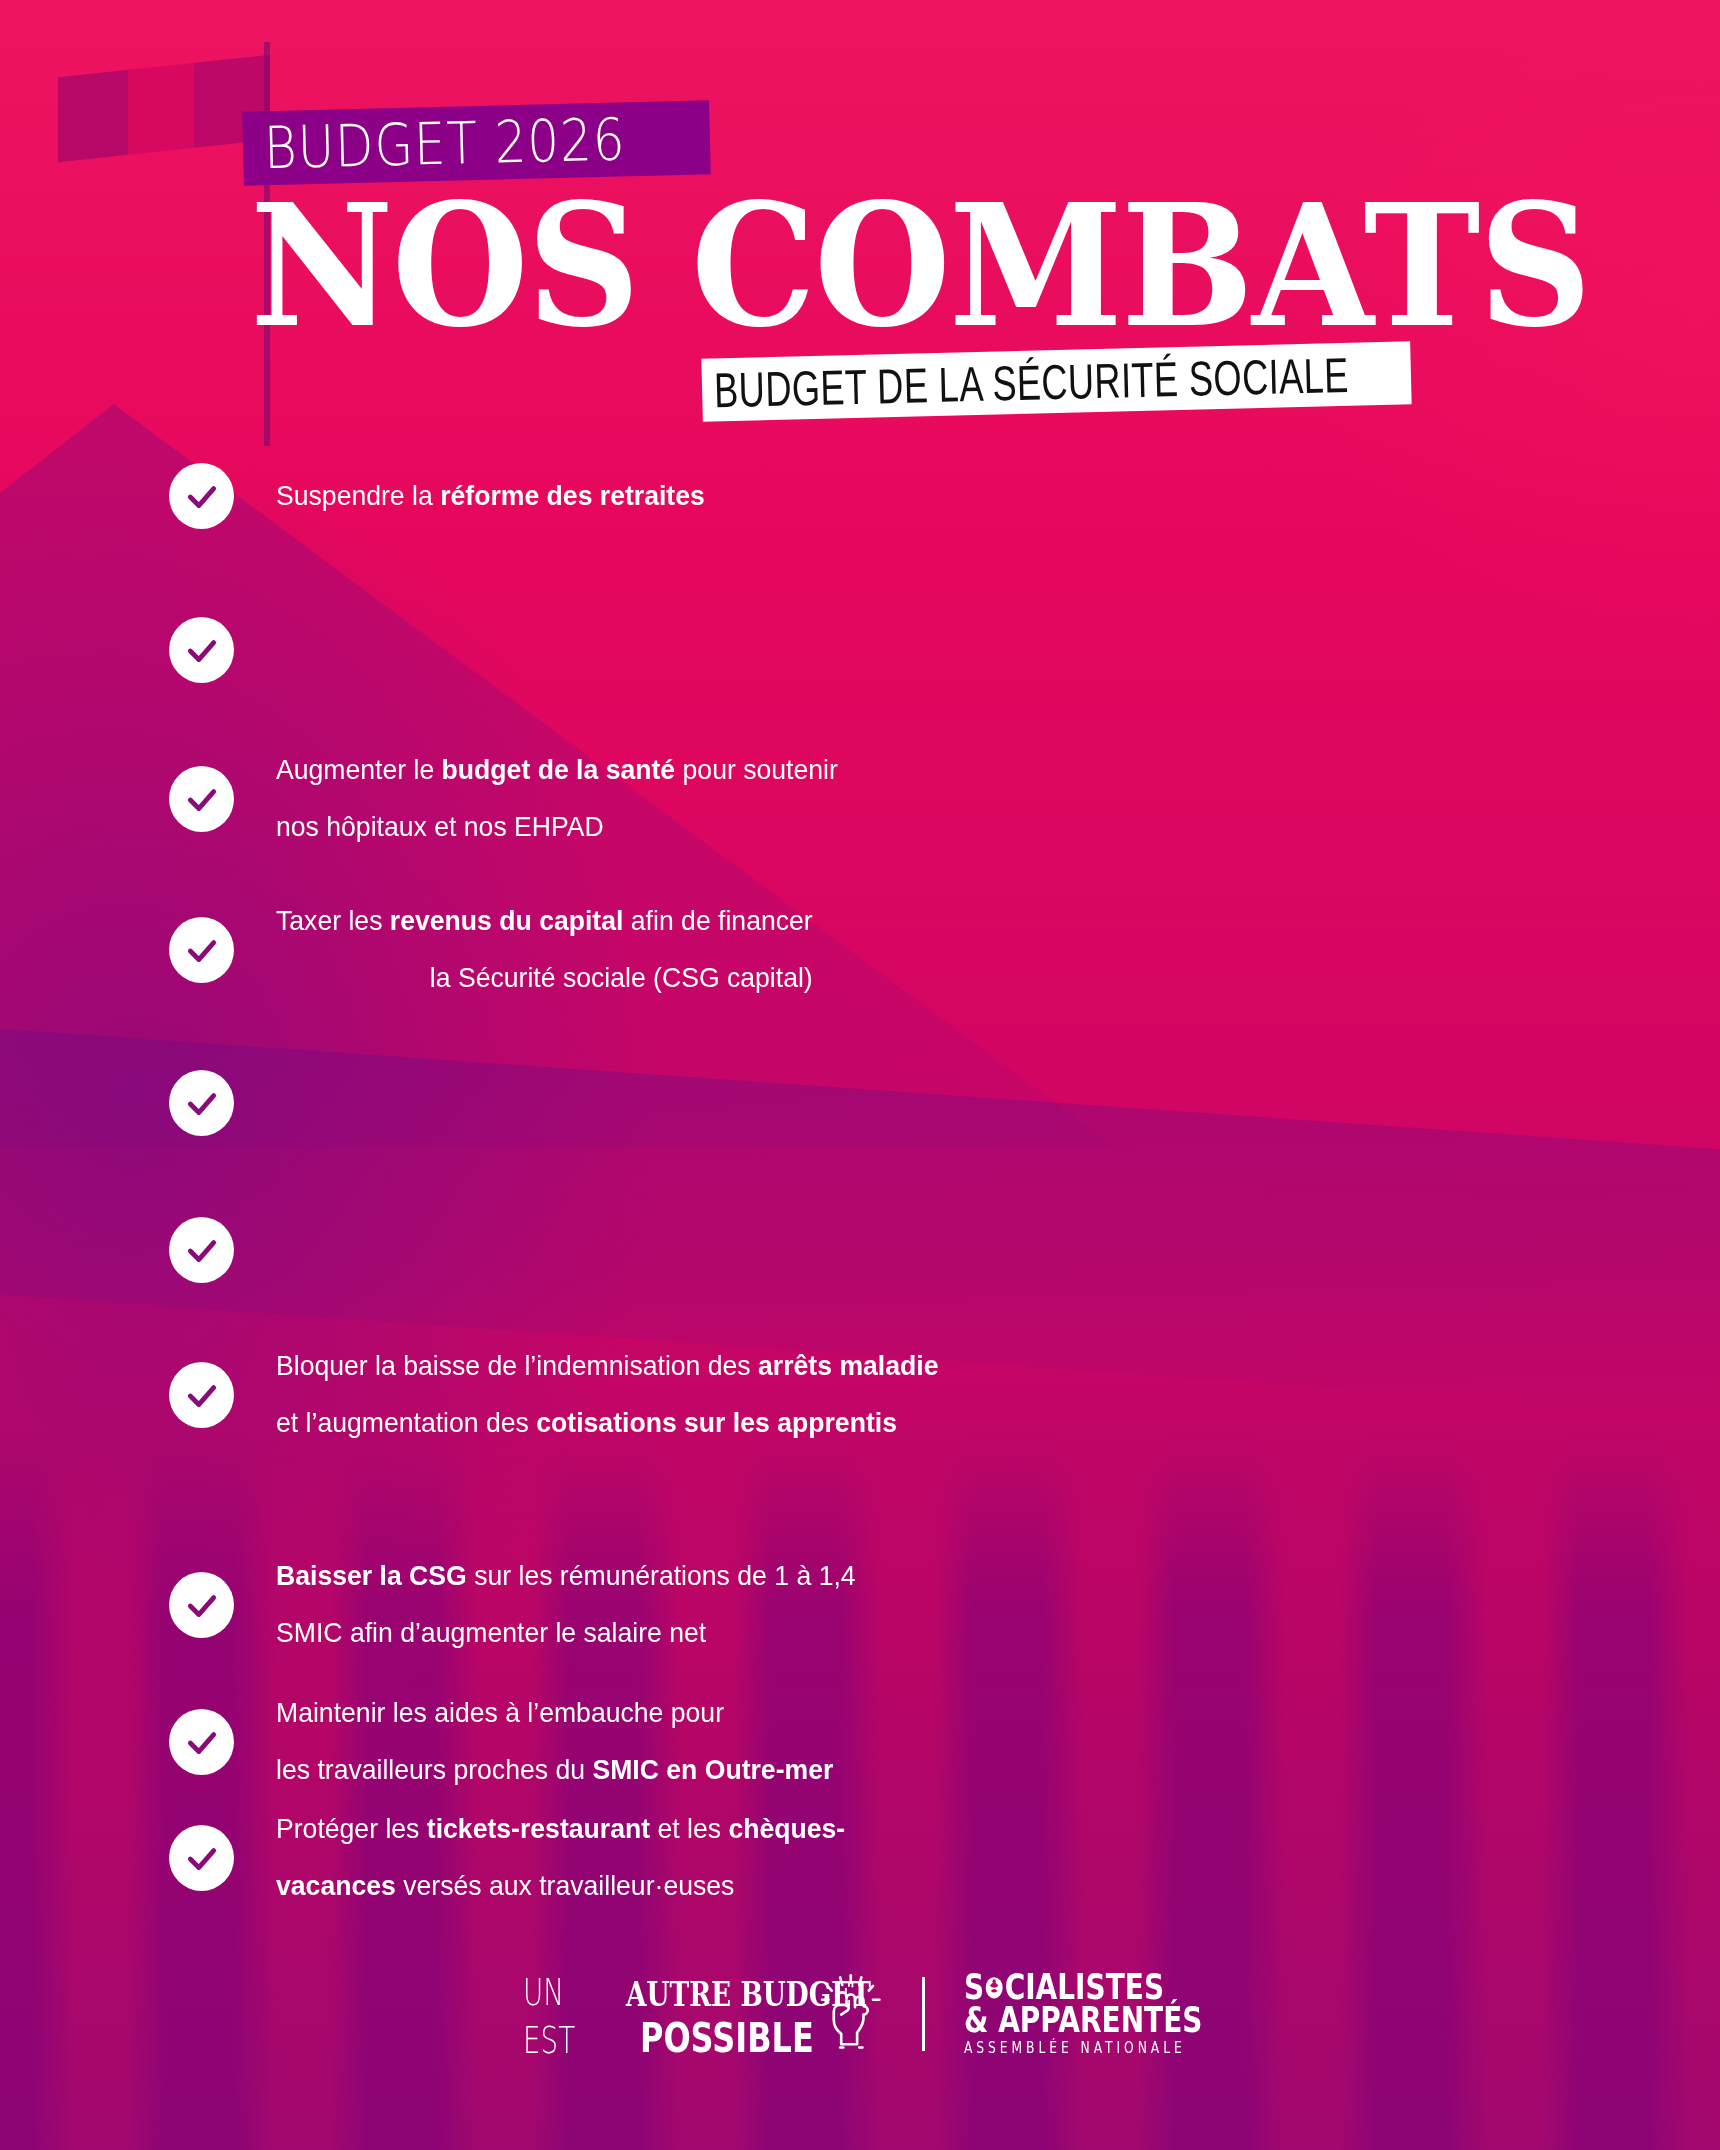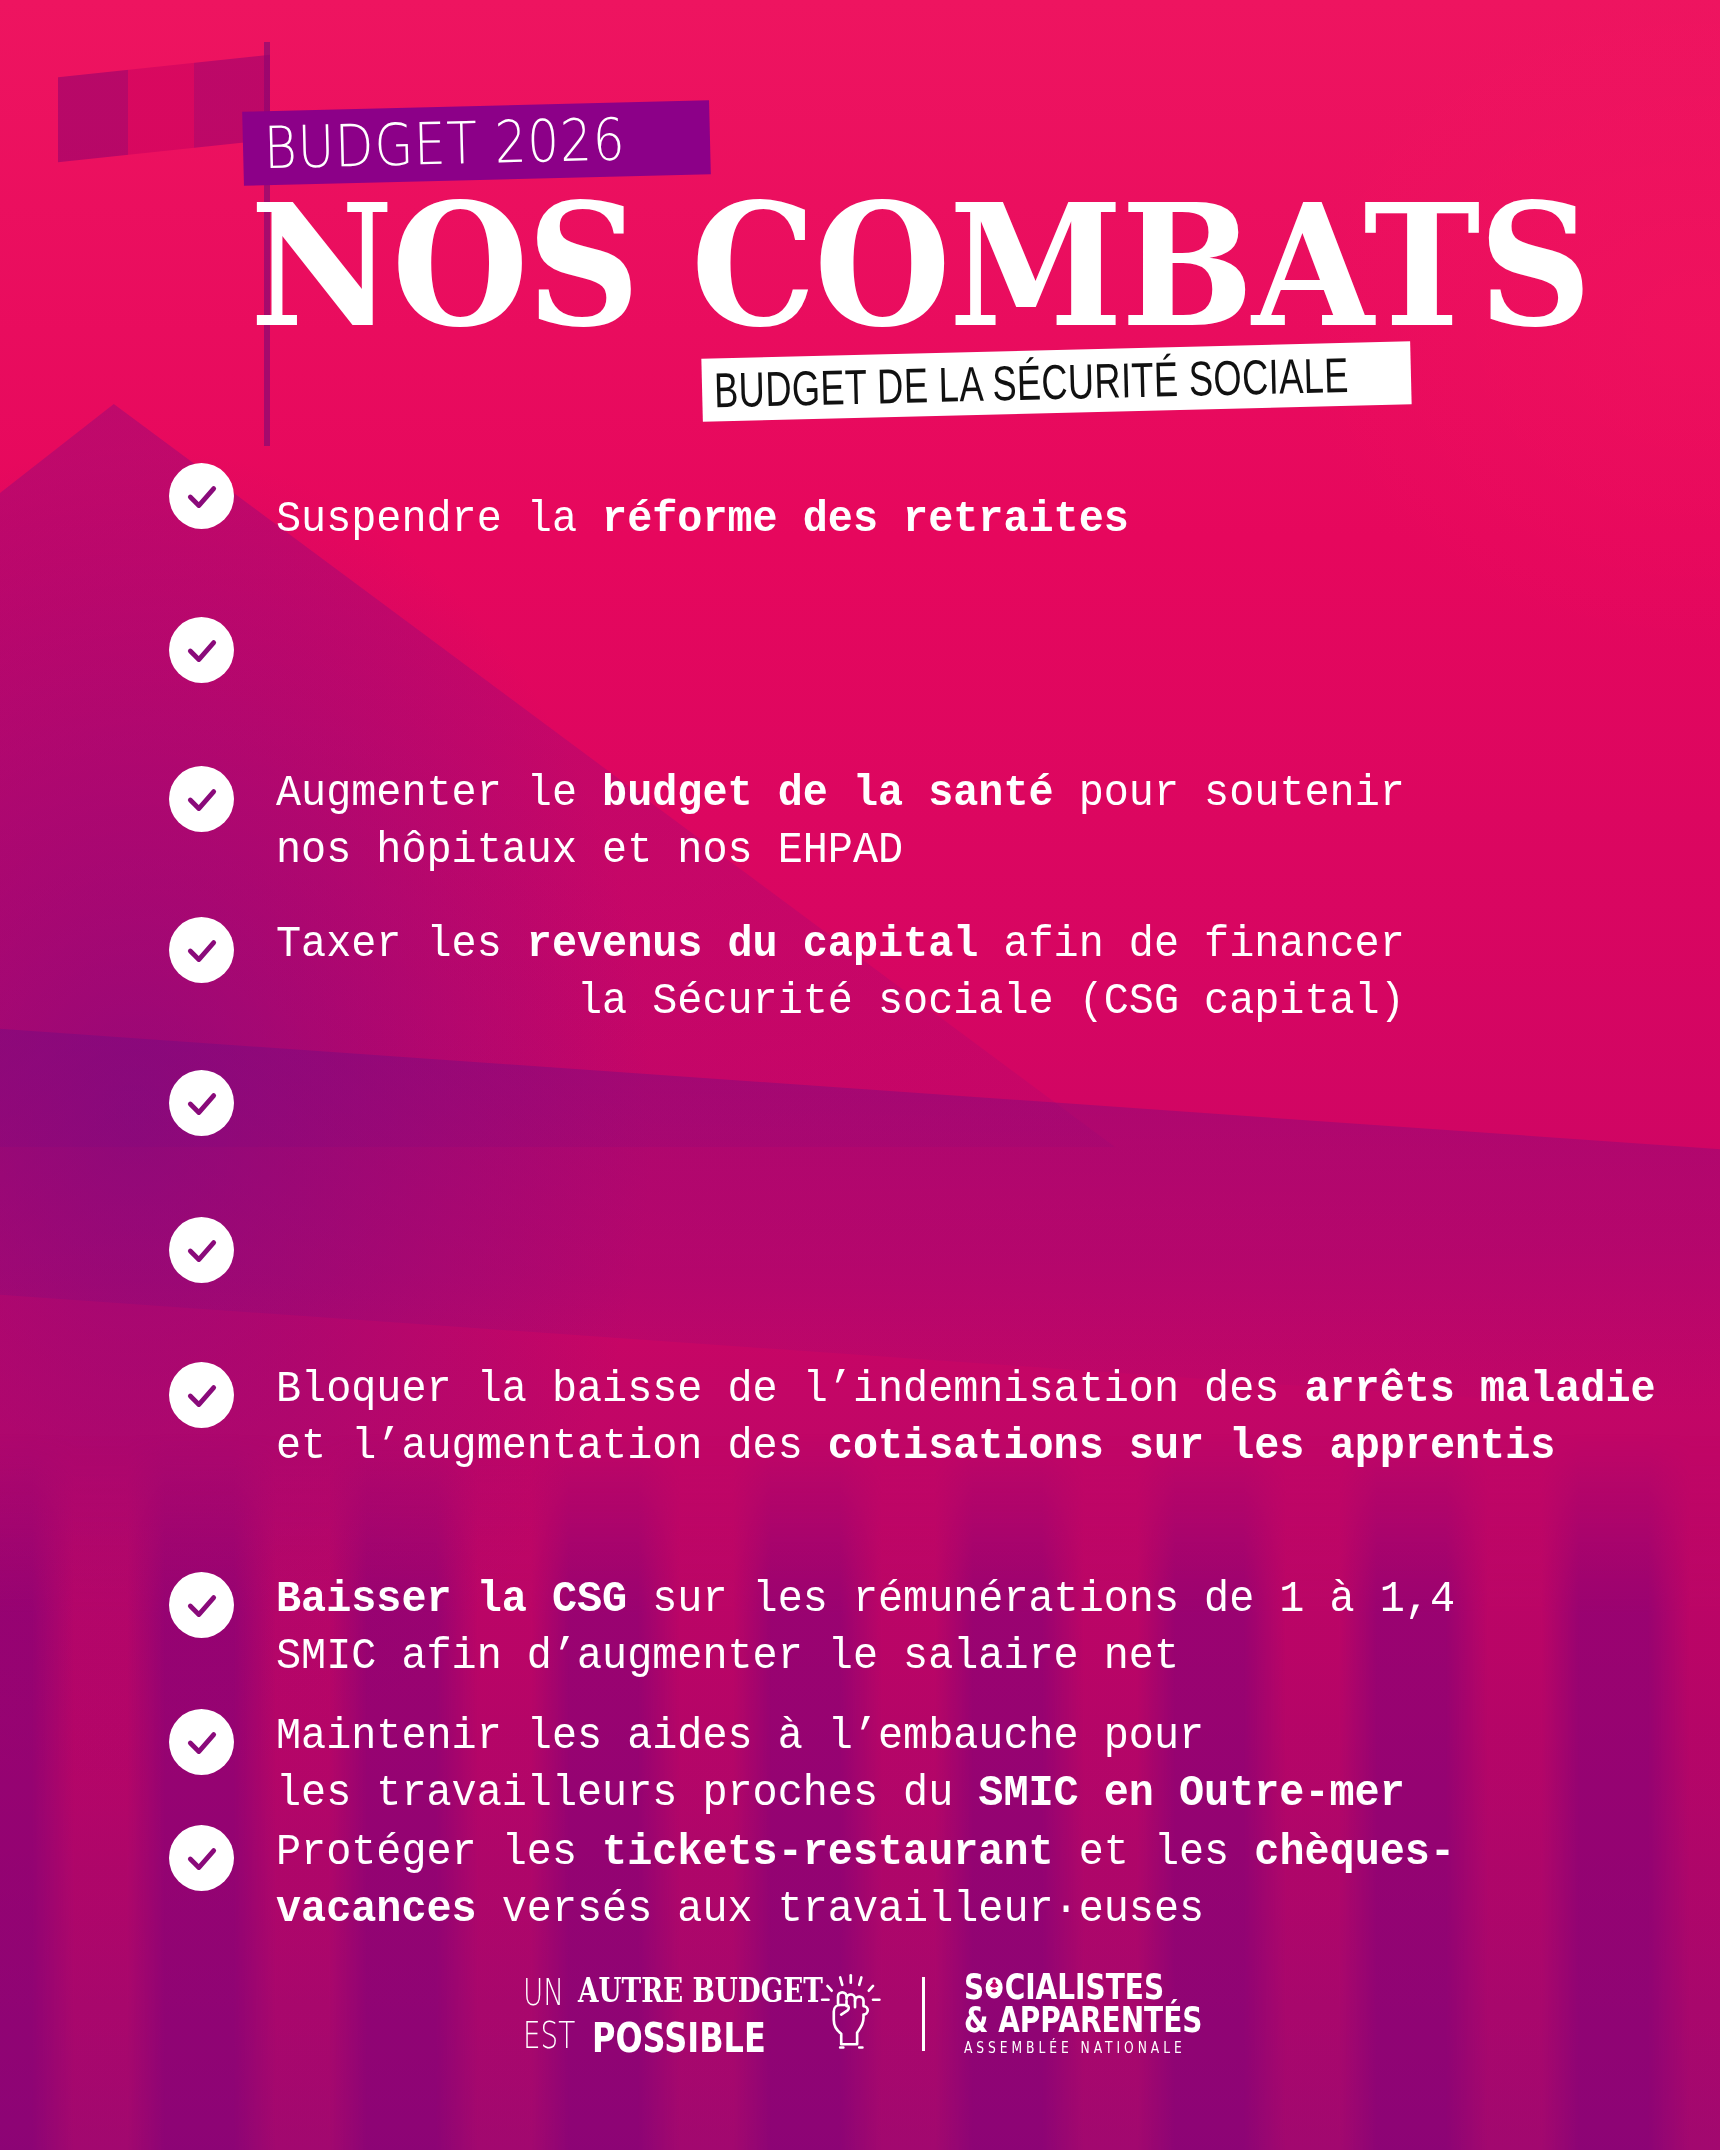--- a/index.html
+++ b/index.html
@@ -81,8 +81,8 @@
   .check svg { width: 34px; height: 34px; }
   .item-text {
     margin-left: 109px; position: absolute; left: -1.6px;
-    font-family: Liberation Mono, monospace; font-size: 44px; line-height: 57px;
-    color: #ffffff; white-space: nowrap; font-weight: 400; margin-top: 24px;
+    font-family: Liberation Sans, sans-serif; font-size: 28px; line-height: 57px;
+    color: #ffffff; white-space: nowrap; font-weight: 400;
   }
   .item-text .line { display: block; transform: scaleX(0.95); transform-origin: left center; }
   .item-text b { font-weight: 700; }

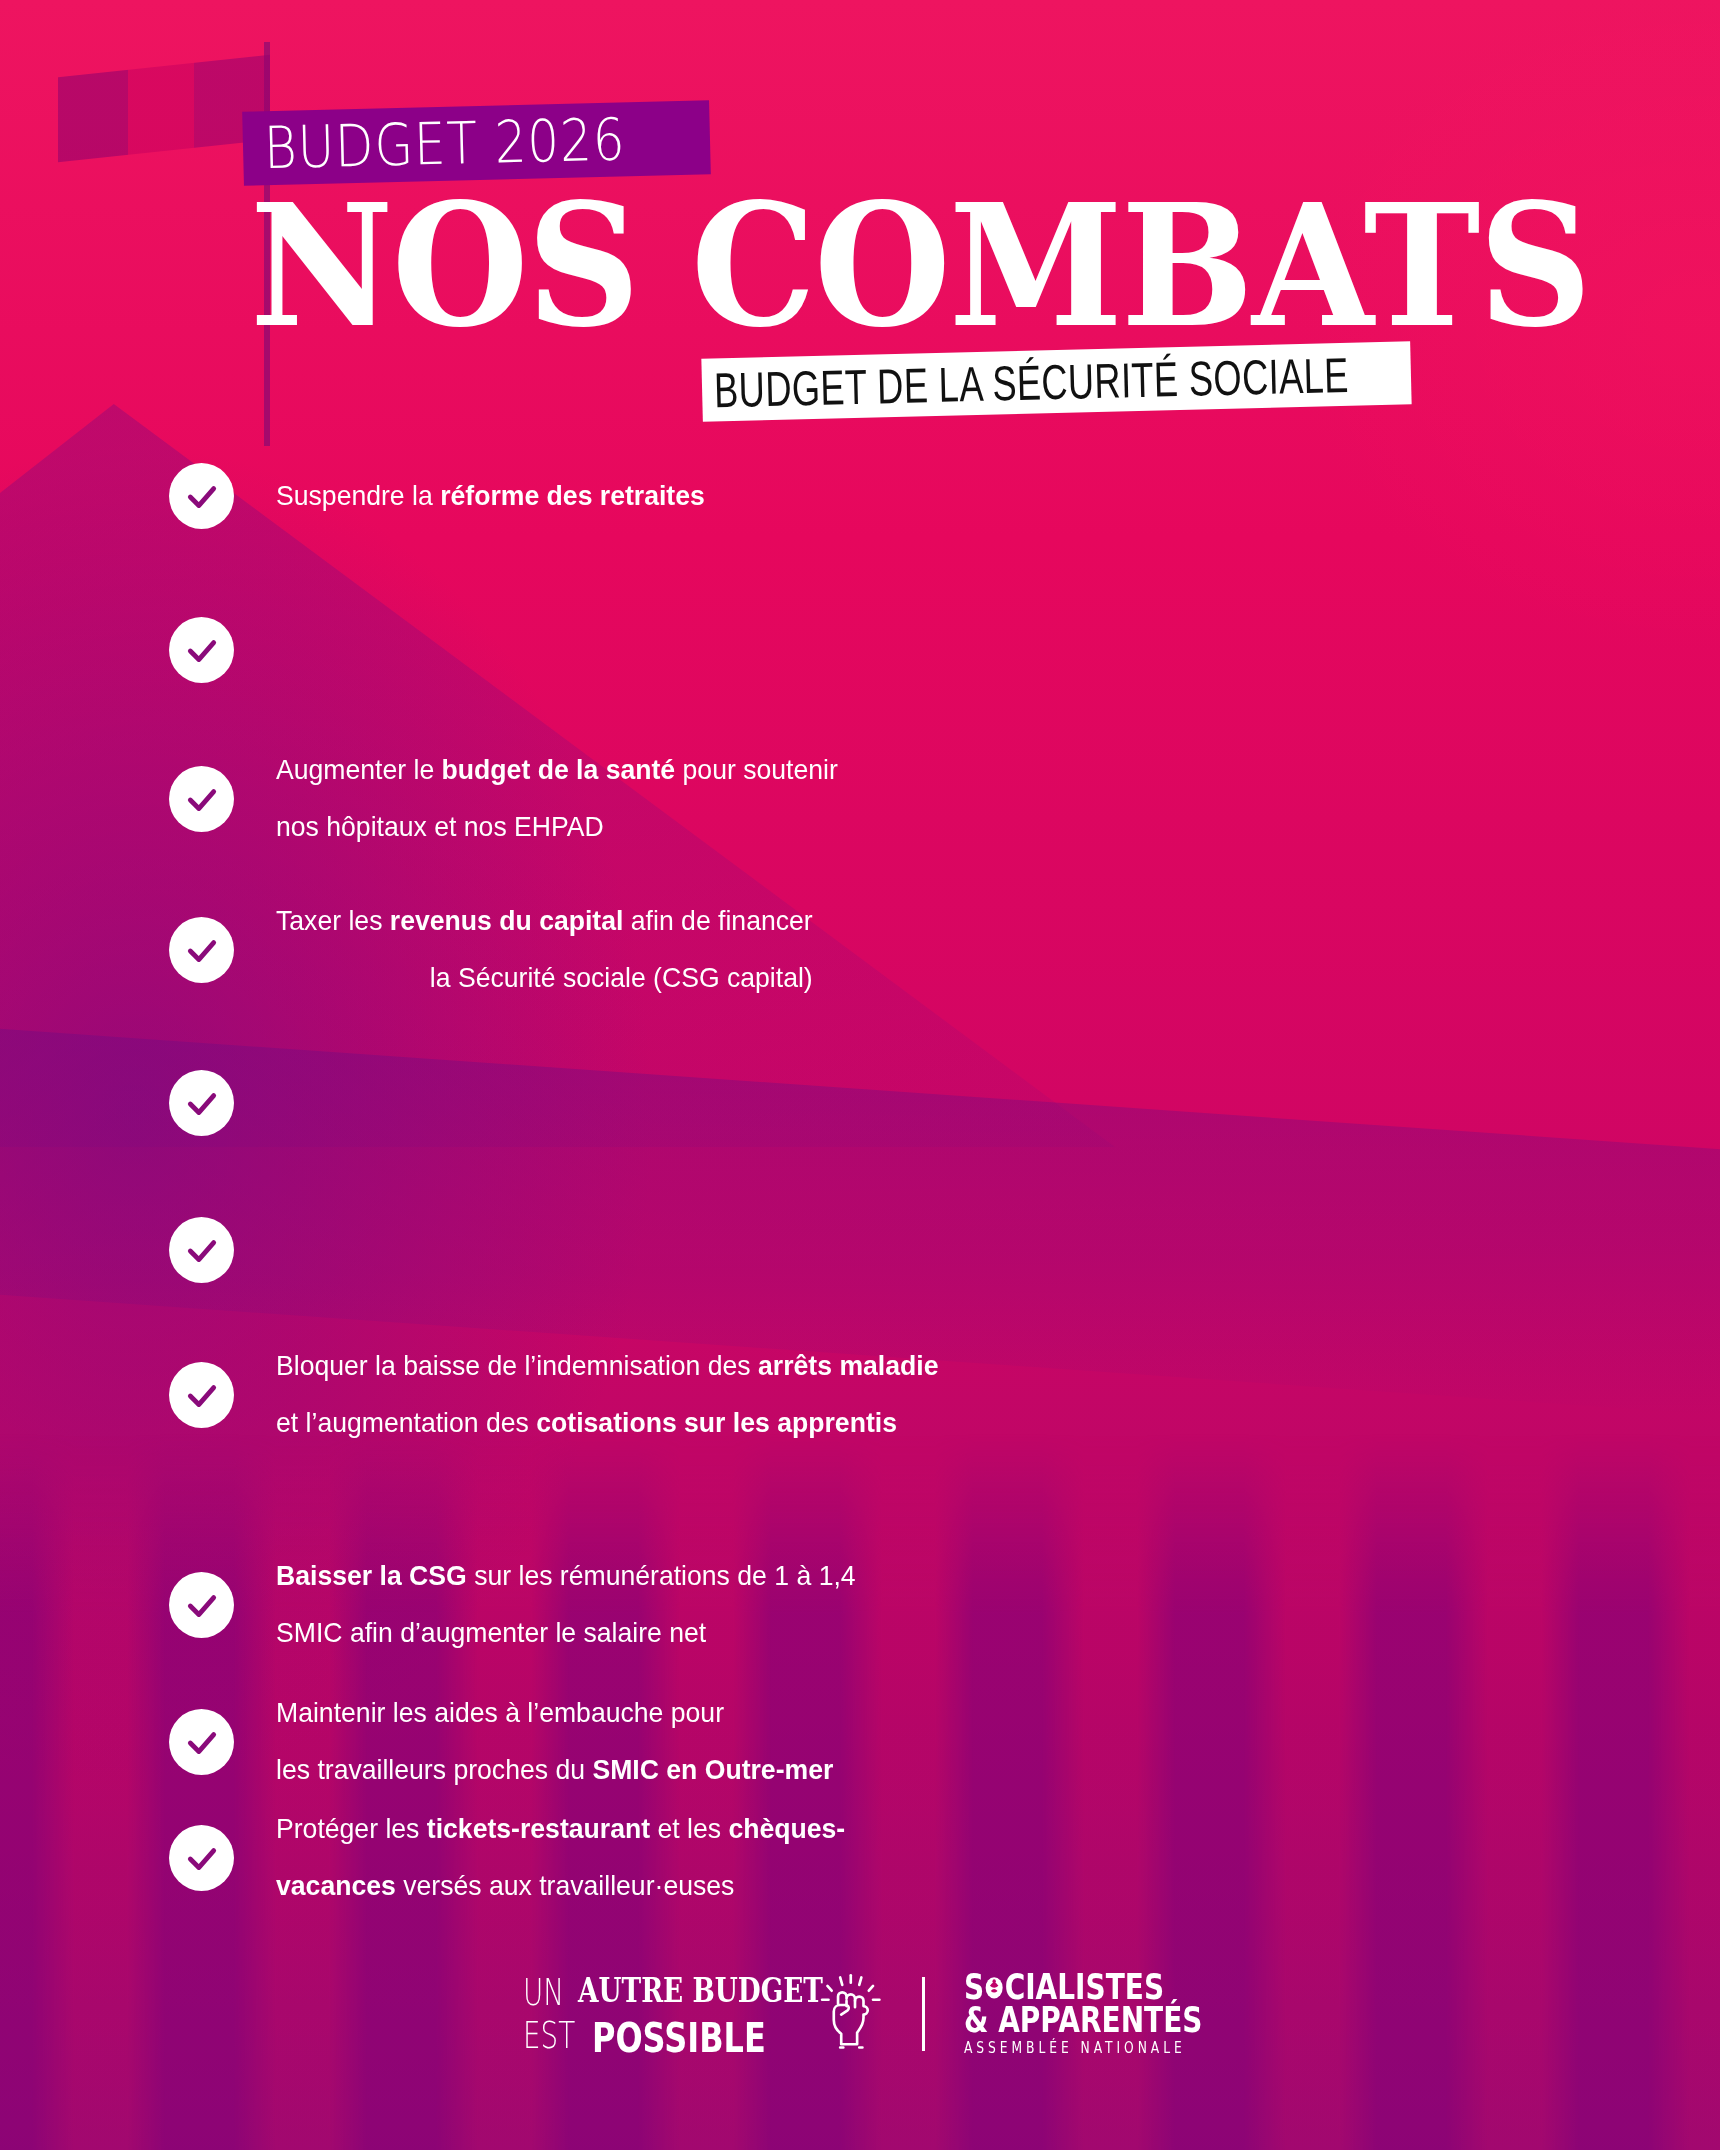--- a/index.html
+++ b/index.html
@@ -89,7 +89,7 @@
 
   
   .footer-left { position: absolute; left: 523px; top: 1971px; }
-  .fl-line1, .fl-line2 { display: flex; align-items: flex-start; white-space: nowrap; }
+  .fl-line1, .fl-line2 { display: flex; align-items: flex-end; white-space: nowrap; gap: 48px; }
   .fl-light { font-family: "DejaVu Sans", sans-serif; font-weight: 300; font-size: 37px; transform: scaleX(0.75); transform-origin: left; display: inline-block; }
   .fl-bold-serif { font-family: "DejaVu Serif", serif; font-weight: 700; font-size: 33px; display: inline-block; transform: scaleX(0.80); transform-origin: left; }
   .fl-bold-sans { font-family: "DejaVu Sans", sans-serif; font-weight: 700; font-size: 41px; display: inline-block; transform: scaleX(0.78); transform-origin: left; }

